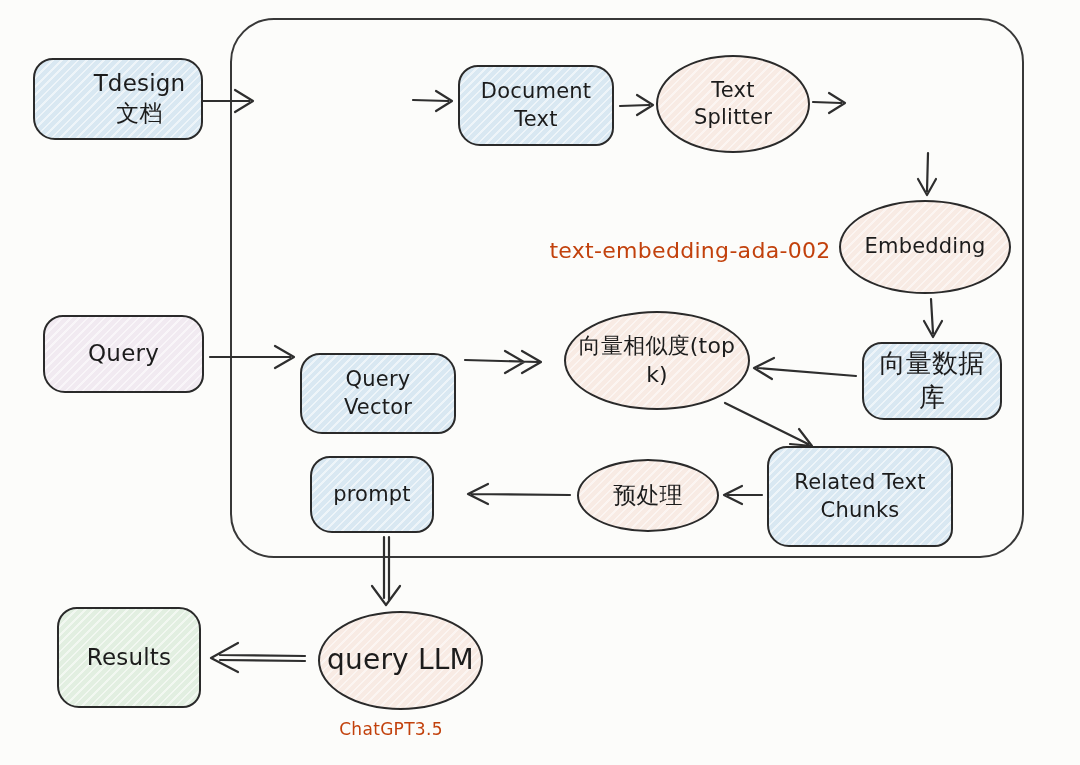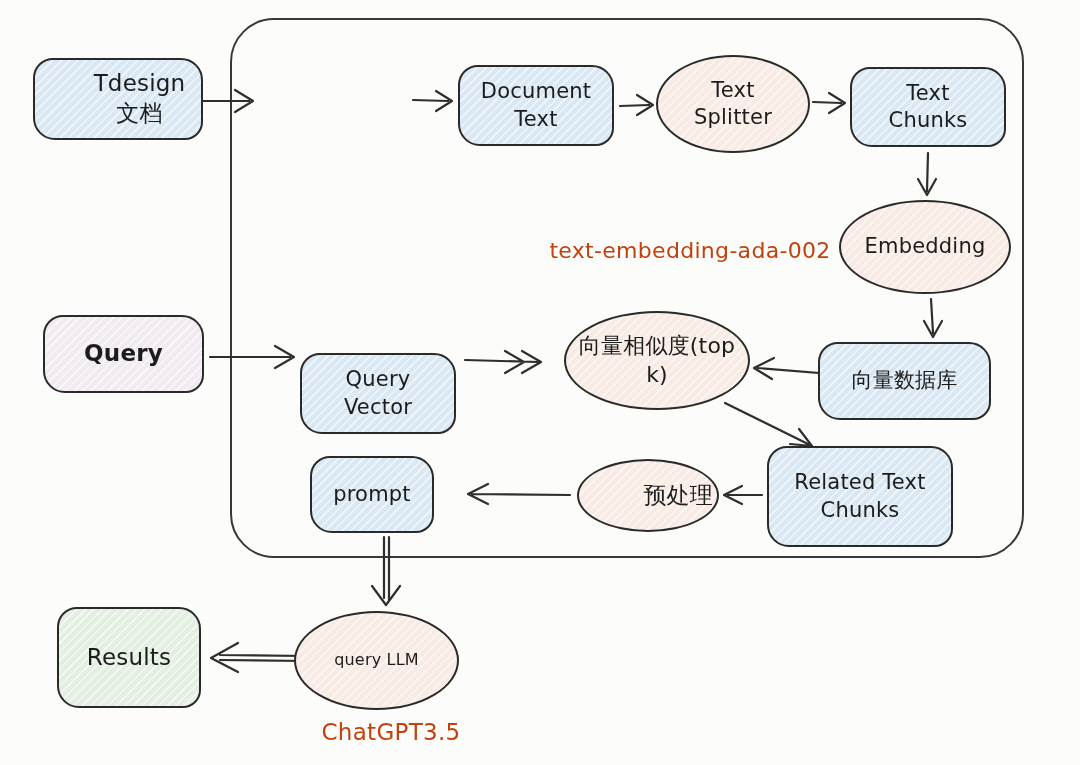--- a/index.html
+++ b/index.html
@@ -116,9 +116,6 @@
     <span class="lbl">Text Splitter</span>
   </div>
 
-  <div class="node rect fill-blue pos-chunks">
-    <span class="lbl">Text Chunks</span>
-  </div>
 
   <div class="node ellipse fill-pink pos-embedding">
     <span class="lbl">Embedding</span>

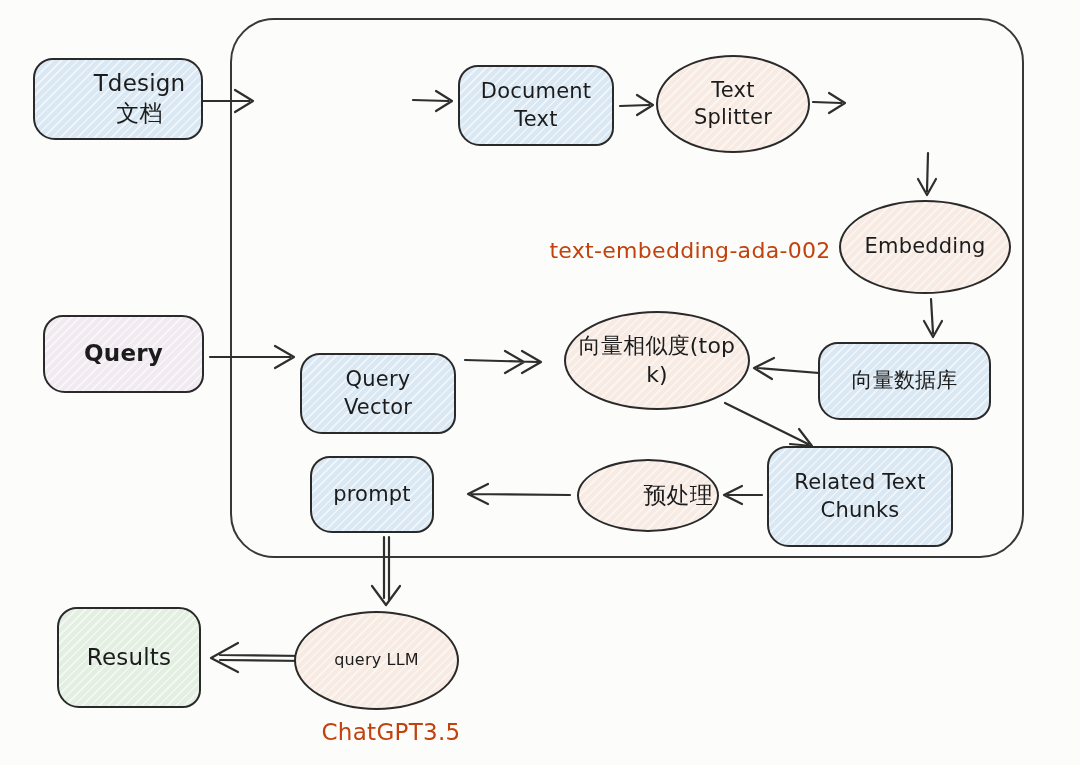--- a/index.html
+++ b/index.html
@@ -42,7 +42,6 @@
   .fill-lavender{
     background-color:#f1eaf1;
     background-image:repeating-linear-gradient(135deg,rgba(255,255,255,.55) 0 1.8px,rgba(255,255,255,0) 1.8px 6px);
-    font-weight:bold;
   }
   .fill-green{
     background-color:#e2efe1;

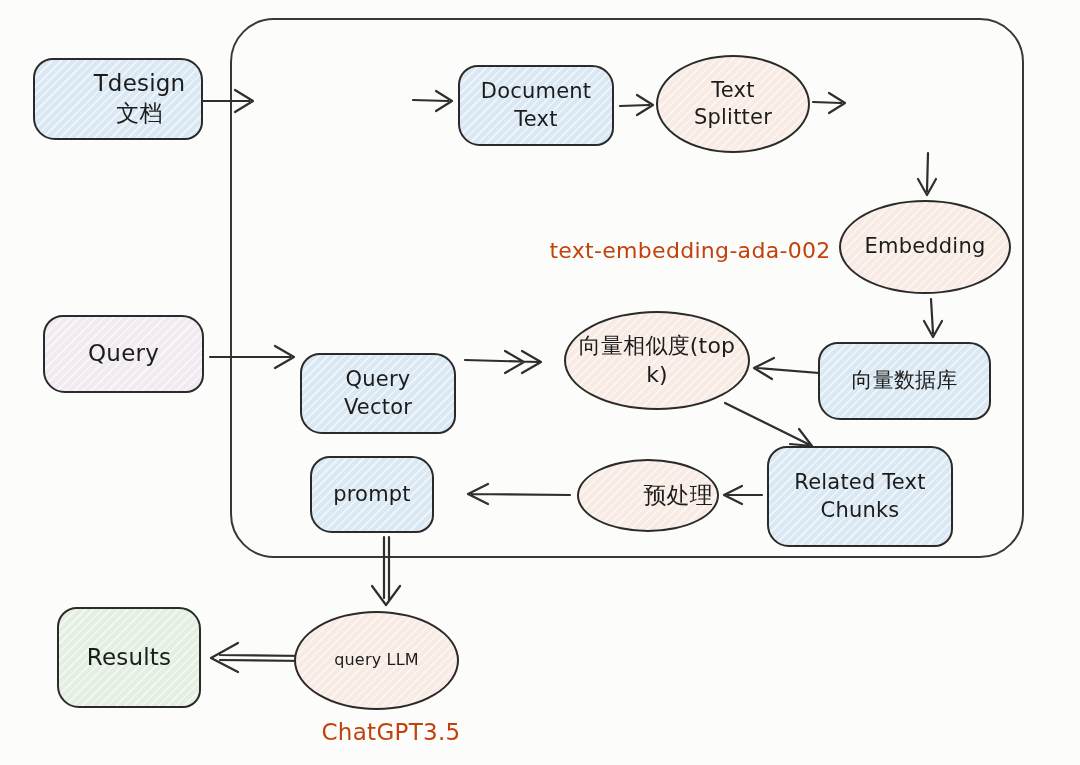--- a/index.html
+++ b/index.html
@@ -63,7 +63,7 @@
   .pos-qvector .lbl{width:85px;}
   .pos-similarity{left:564px;top:311px;width:186px;height:99px;font-size:22px;}
   .pos-similarity .lbl{width:158px;}
-  .pos-vectordb{left:818px;top:342px;width:173px;height:78px;font-size:21px;}
+  .pos-vectordb{left:862px;top:342px;width:140px;height:78px;font-size:26px;}
   .pos-related{left:767px;top:446px;width:186px;height:101px;}
   .pos-related .lbl{width:150px;}
   .pos-preprocess{left:577px;top:459px;width:142px;height:73px;font-size:23px;justify-content:flex-end;}

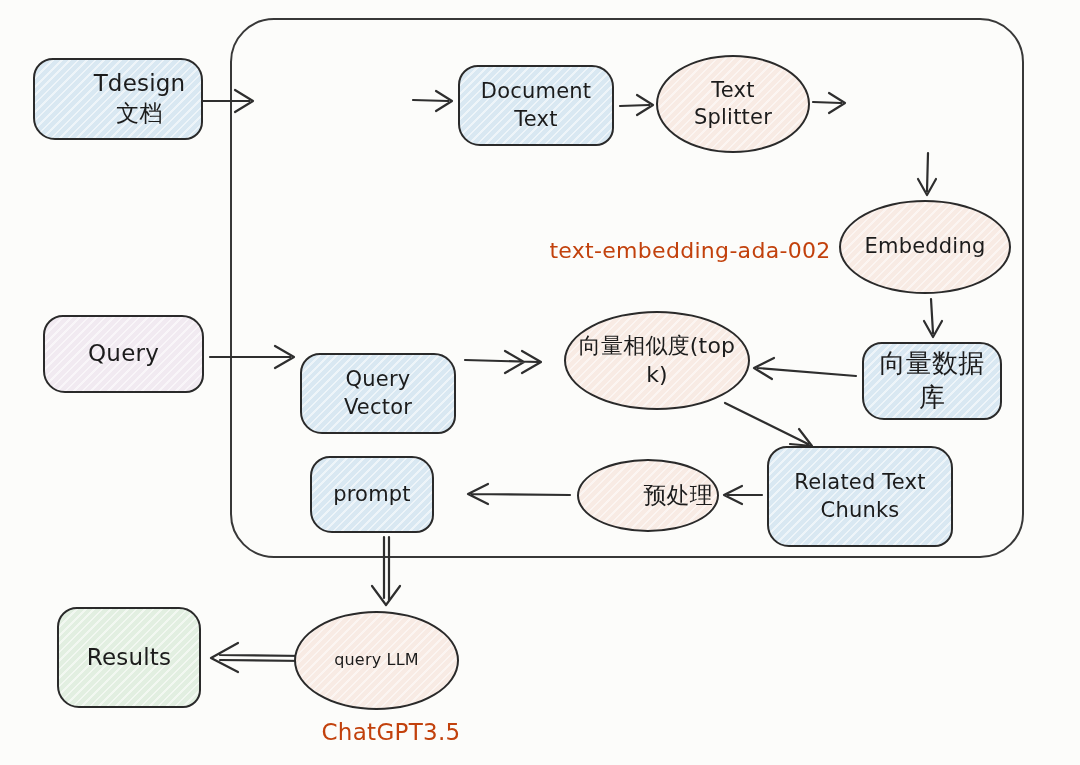--- a/index.html
+++ b/index.html
@@ -66,7 +66,7 @@
   .pos-vectordb{left:862px;top:342px;width:140px;height:78px;font-size:26px;}
   .pos-related{left:767px;top:446px;width:186px;height:101px;}
   .pos-related .lbl{width:150px;}
-  .pos-preprocess{left:577px;top:459px;width:142px;height:73px;font-size:23px;justify-content:flex-end;}
+  .pos-preprocess{left:577px;top:459px;width:142px;height:73px;font-size:23px;}
   .pos-prompt{left:310px;top:456px;width:124px;height:77px;}
   .pos-queryllm{left:294px;top:611px;width:165px;height:99px;font-size:16px;}
   .pos-results{left:57px;top:607px;width:144px;height:101px;font-size:23px;}

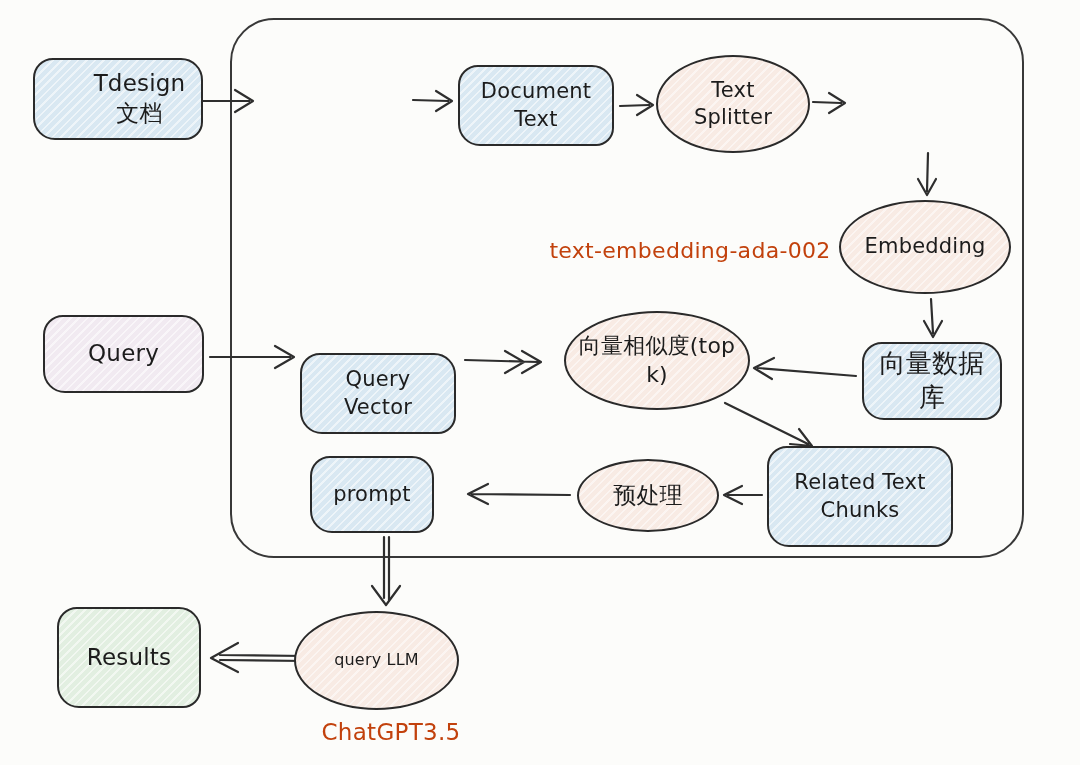--- a/index.html
+++ b/index.html
@@ -68,7 +68,7 @@
   .pos-related .lbl{width:150px;}
   .pos-preprocess{left:577px;top:459px;width:142px;height:73px;font-size:23px;}
   .pos-prompt{left:310px;top:456px;width:124px;height:77px;}
-  .pos-queryllm{left:294px;top:611px;width:165px;height:99px;font-size:16px;}
+  .pos-queryllm{left:318px;top:611px;width:165px;height:99px;font-size:28px;}
   .pos-results{left:57px;top:607px;width:144px;height:101px;font-size:23px;}
   
   .annotation{

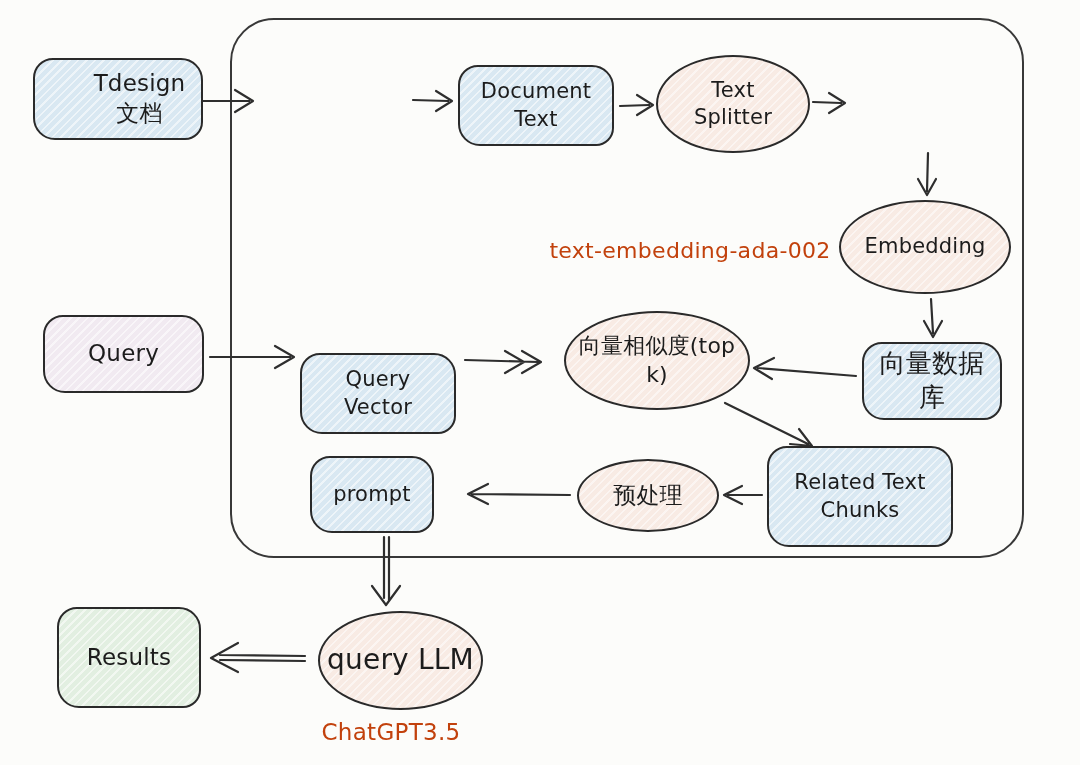--- a/index.html
+++ b/index.html
@@ -76,7 +76,7 @@
     font-size:22px;color:#c2410c;letter-spacing:.3px;
   }
   .pos-ada{left:540px;top:238px;width:300px;}
-  .pos-chatgpt{left:306px;top:719px;width:170px;font-size:23px;}
+  .pos-chatgpt{left:306px;top:719px;width:170px;font-size:17px;}
 </style>
 </head>
 <body>

